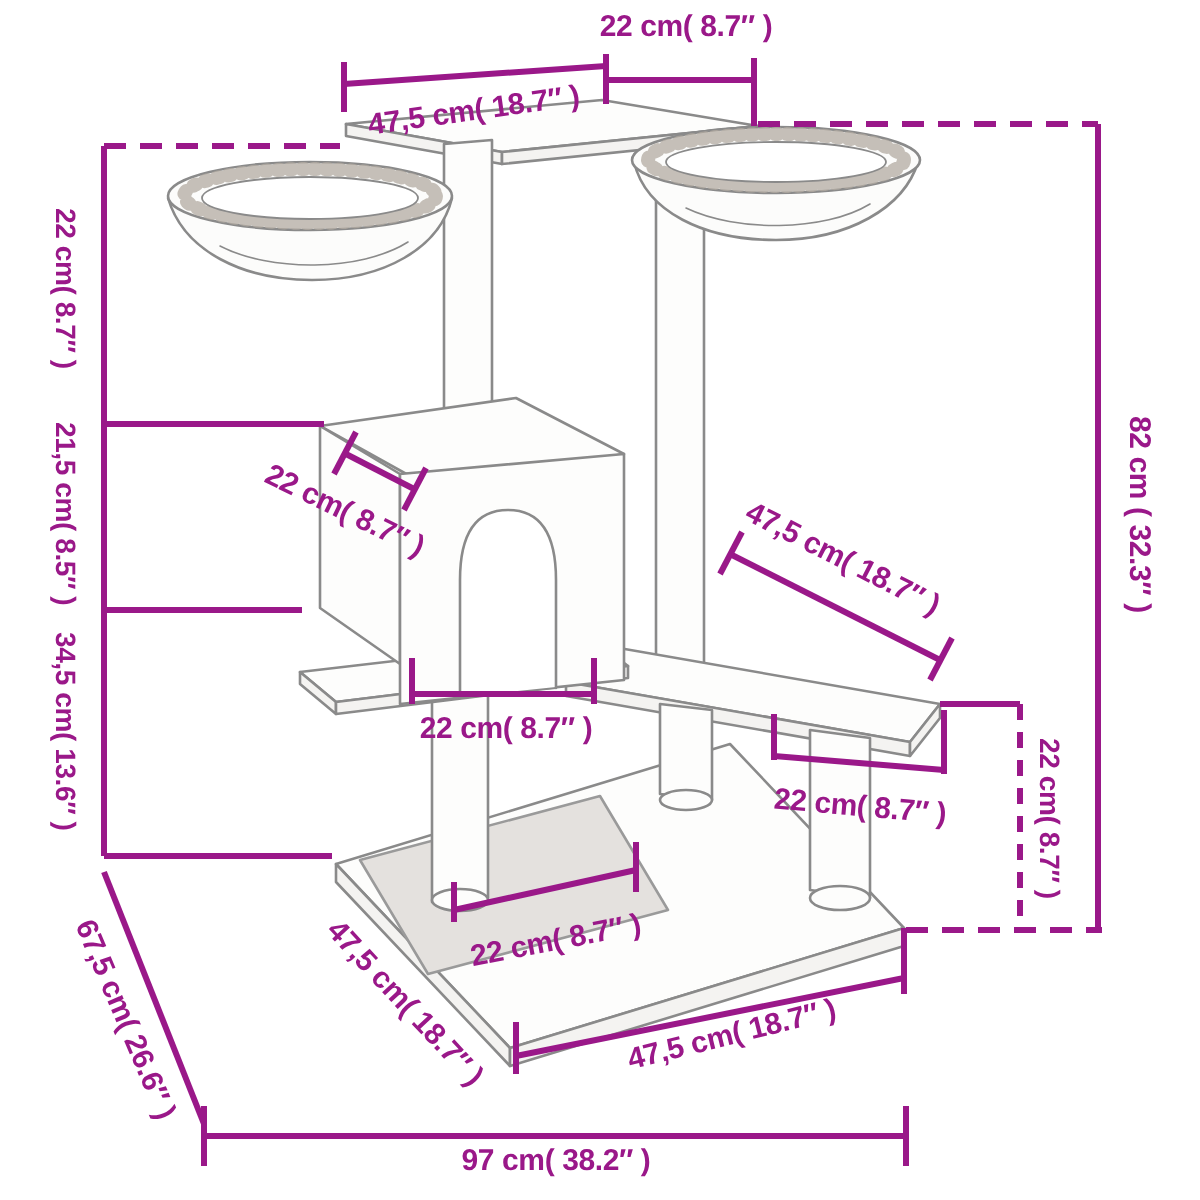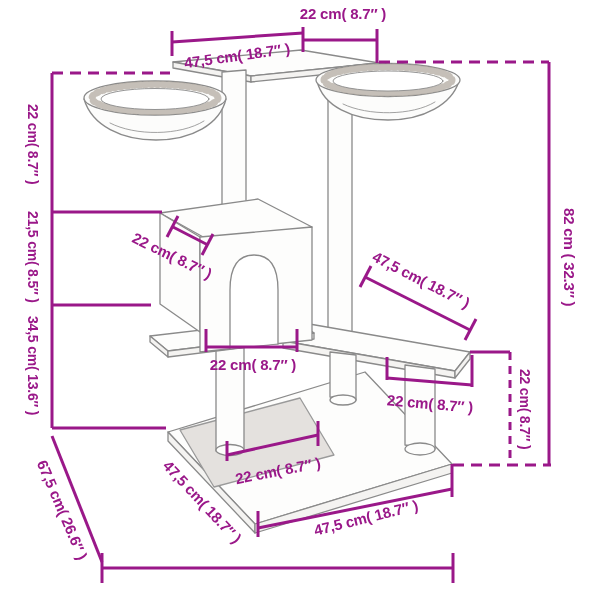--- a/index.html
+++ b/index.html
@@ -215,6 +215,7 @@
 
   <div class="dim rot" style="left:-10px;top:500px;width:144px;transform:rotate(67deg);">67,5 cm( 26.6″ )</div>
 
+  <div class="dim" style="left:216px;top:571px;width:124px;">97 cm( 38.2″ )</div>
 
 </div>
 

